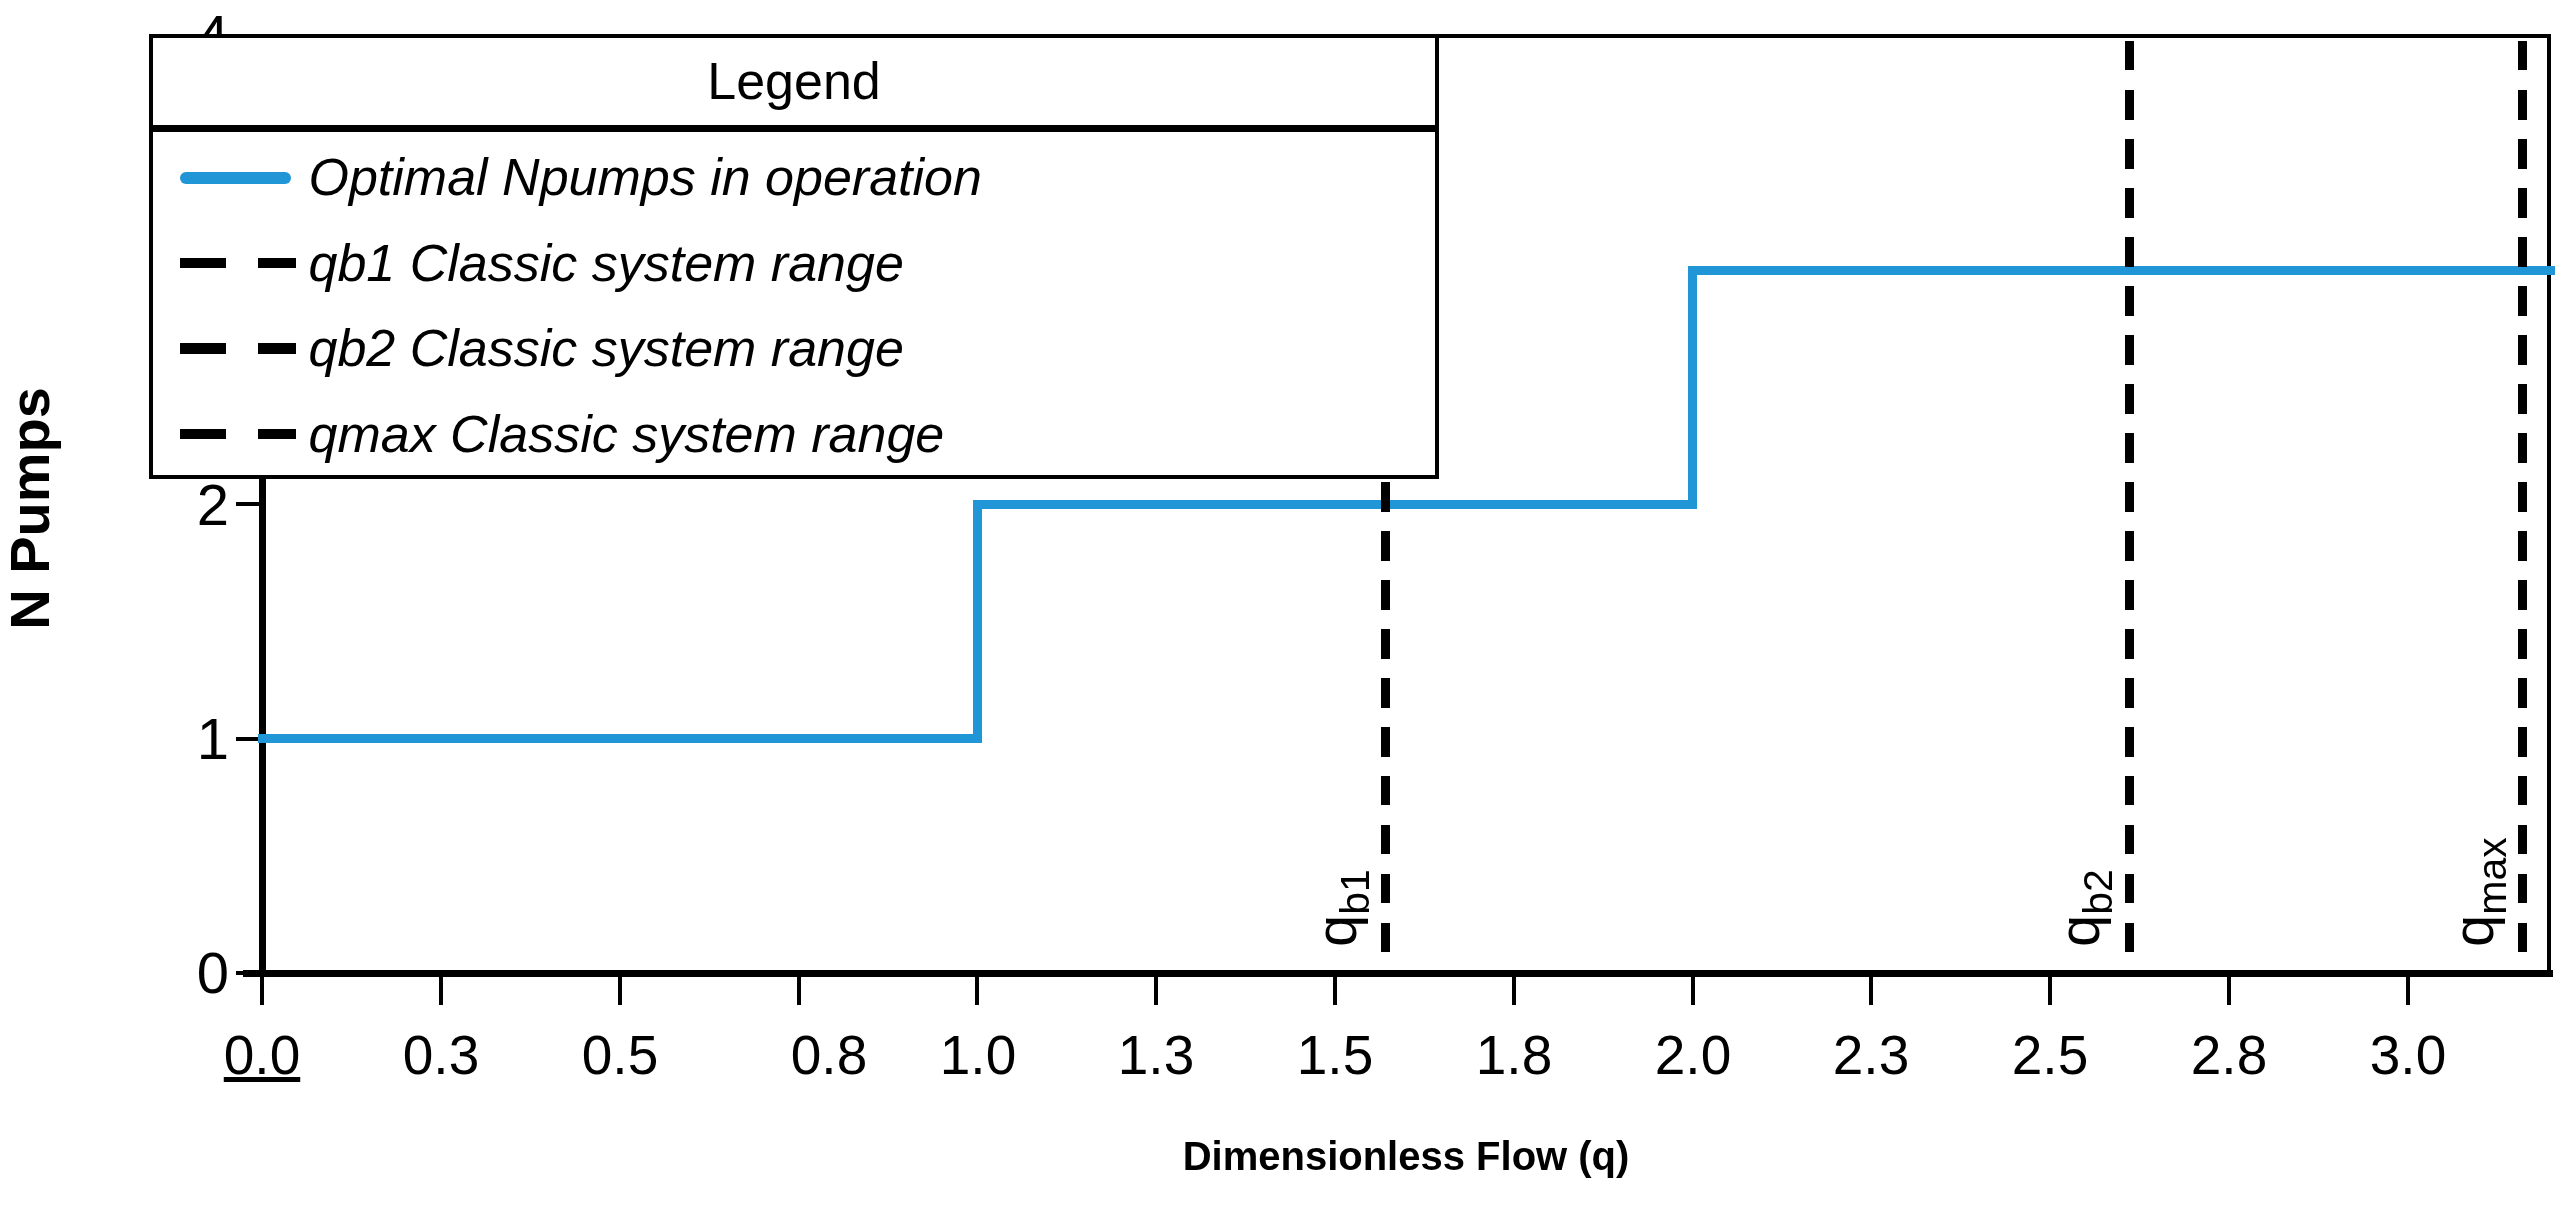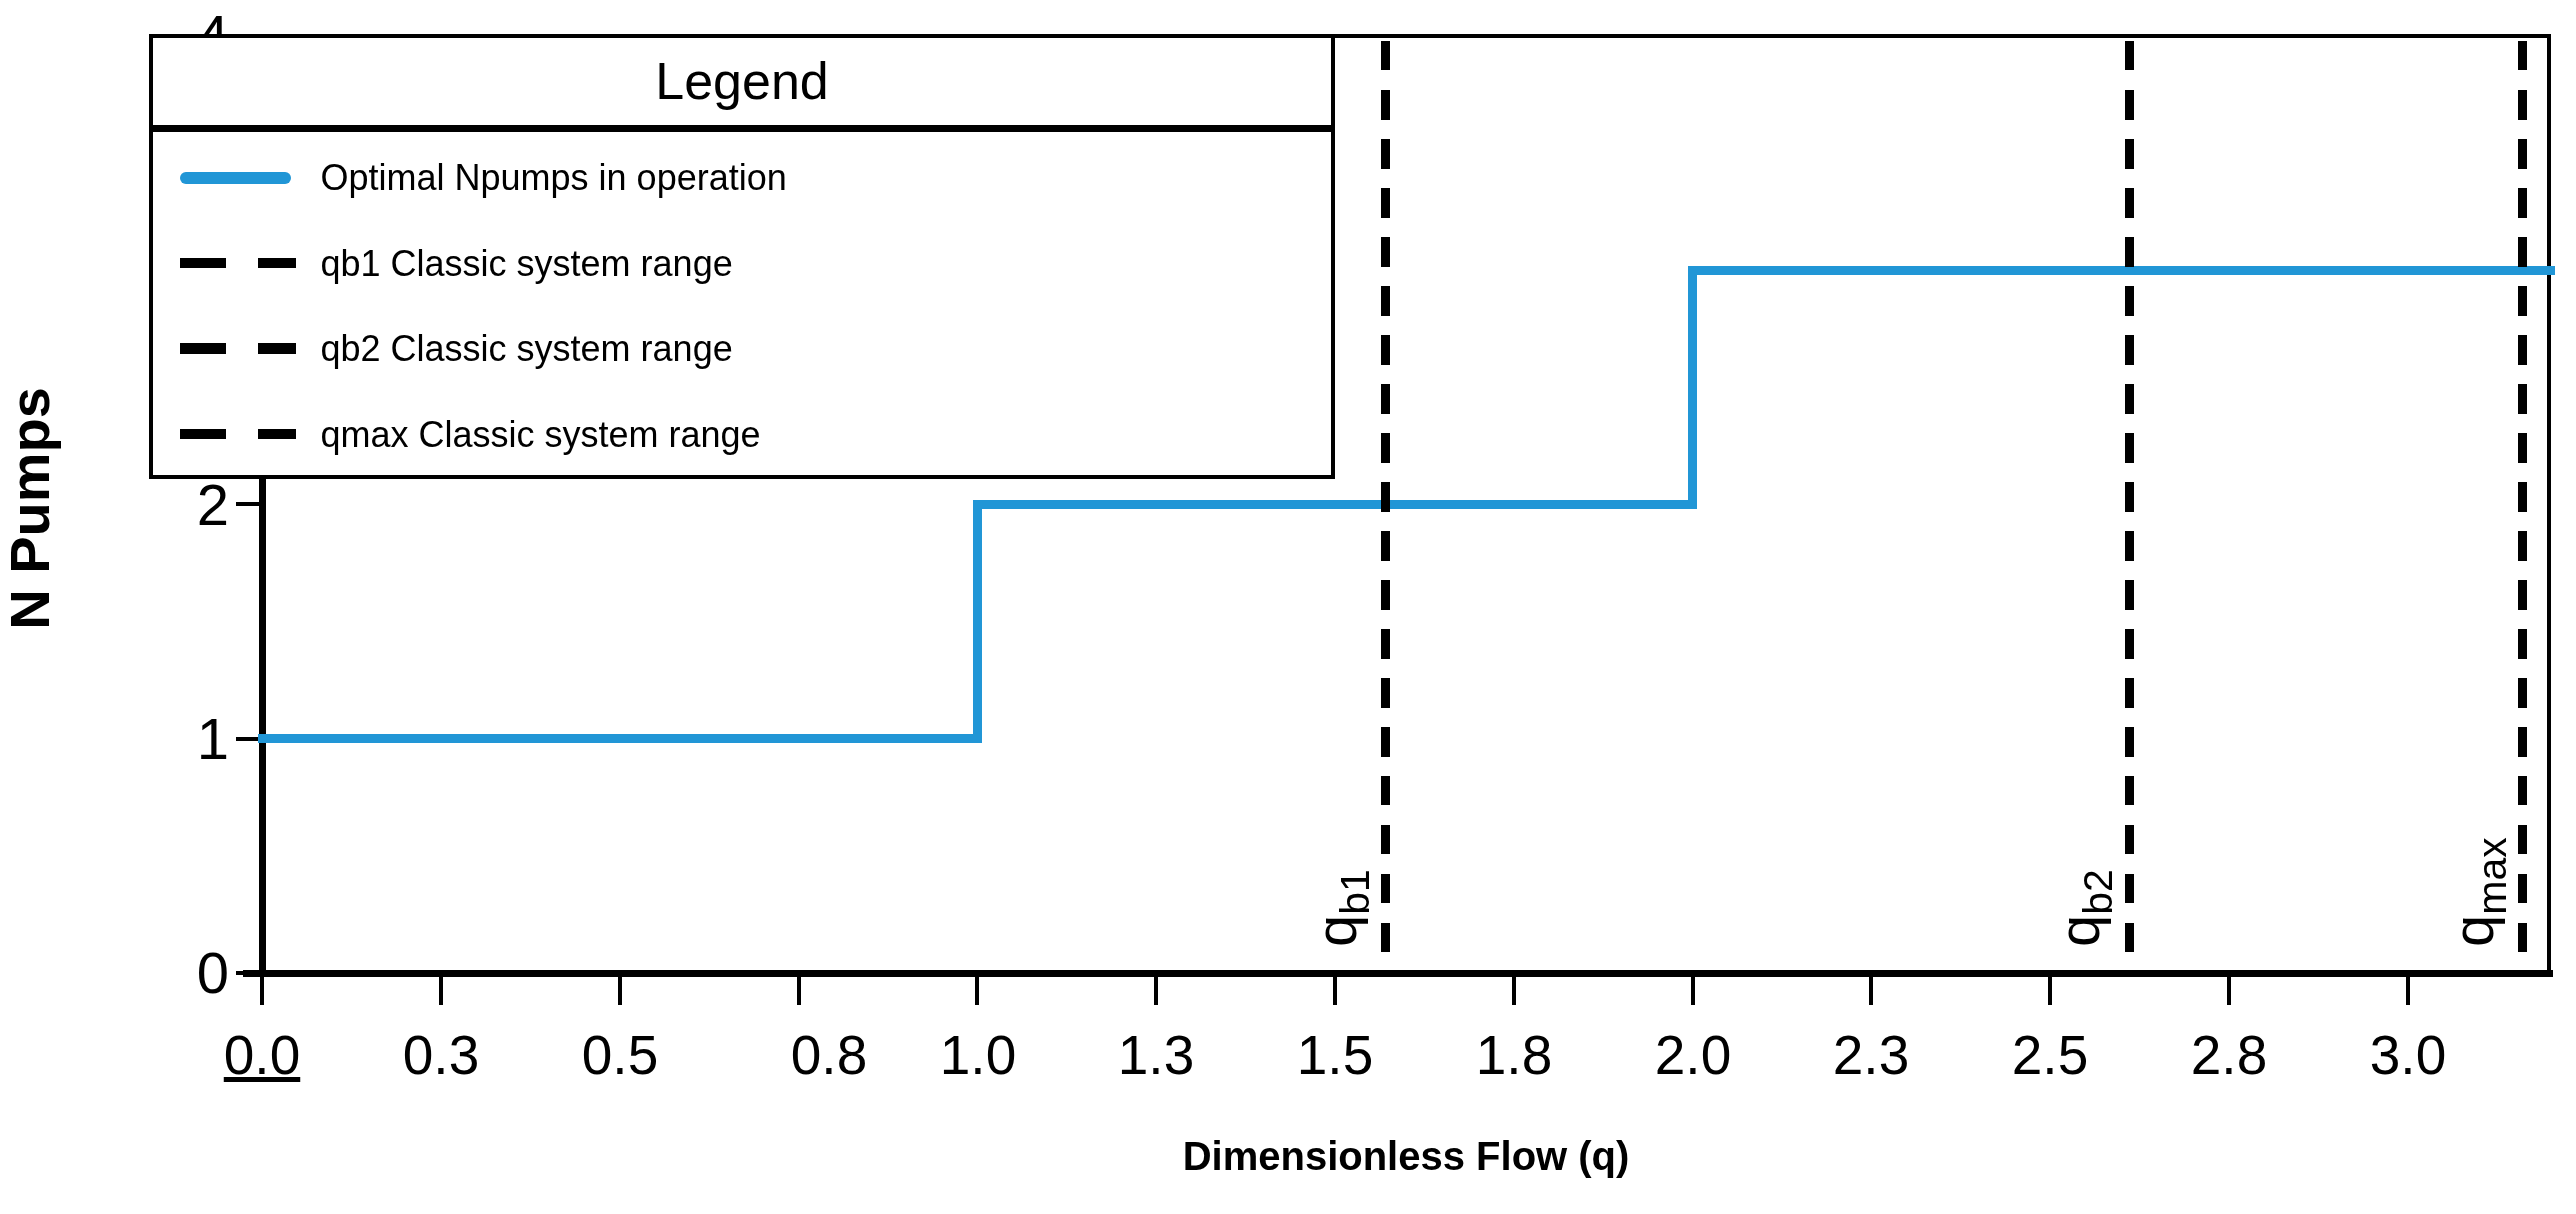--- a/index.html
+++ b/index.html
@@ -21,7 +21,7 @@
   .x-title{position:absolute;left:262px;top:1134px;width:2288px;text-align:center;font-size:40px;font-weight:bold;}
   .y-title{position:absolute;left:-439px;top:476px;width:937px;text-align:center;font-size:56px;font-weight:bold;transform:rotate(-90deg);transform-origin:center;}
   
-  .legend{position:absolute;left:149px;top:34px;width:1186px;height:445px;background:#fff;border:4.4px solid #000;box-sizing:border-box;}
+  .legend{position:absolute;left:149px;top:34px;width:1290px;height:445px;background:#fff;border:4.4px solid #000;box-sizing:border-box;}
   .legend-title{height:87px;line-height:87px;text-align:center;font-size:52px;border-bottom:7.4px solid #000;}
   .legend-rows{display:flex;flex-direction:column;justify-content:space-around;height:342px;padding:2.9px 0;}
   .legend-row{display:flex;align-items:center;padding-left:26.5px;}

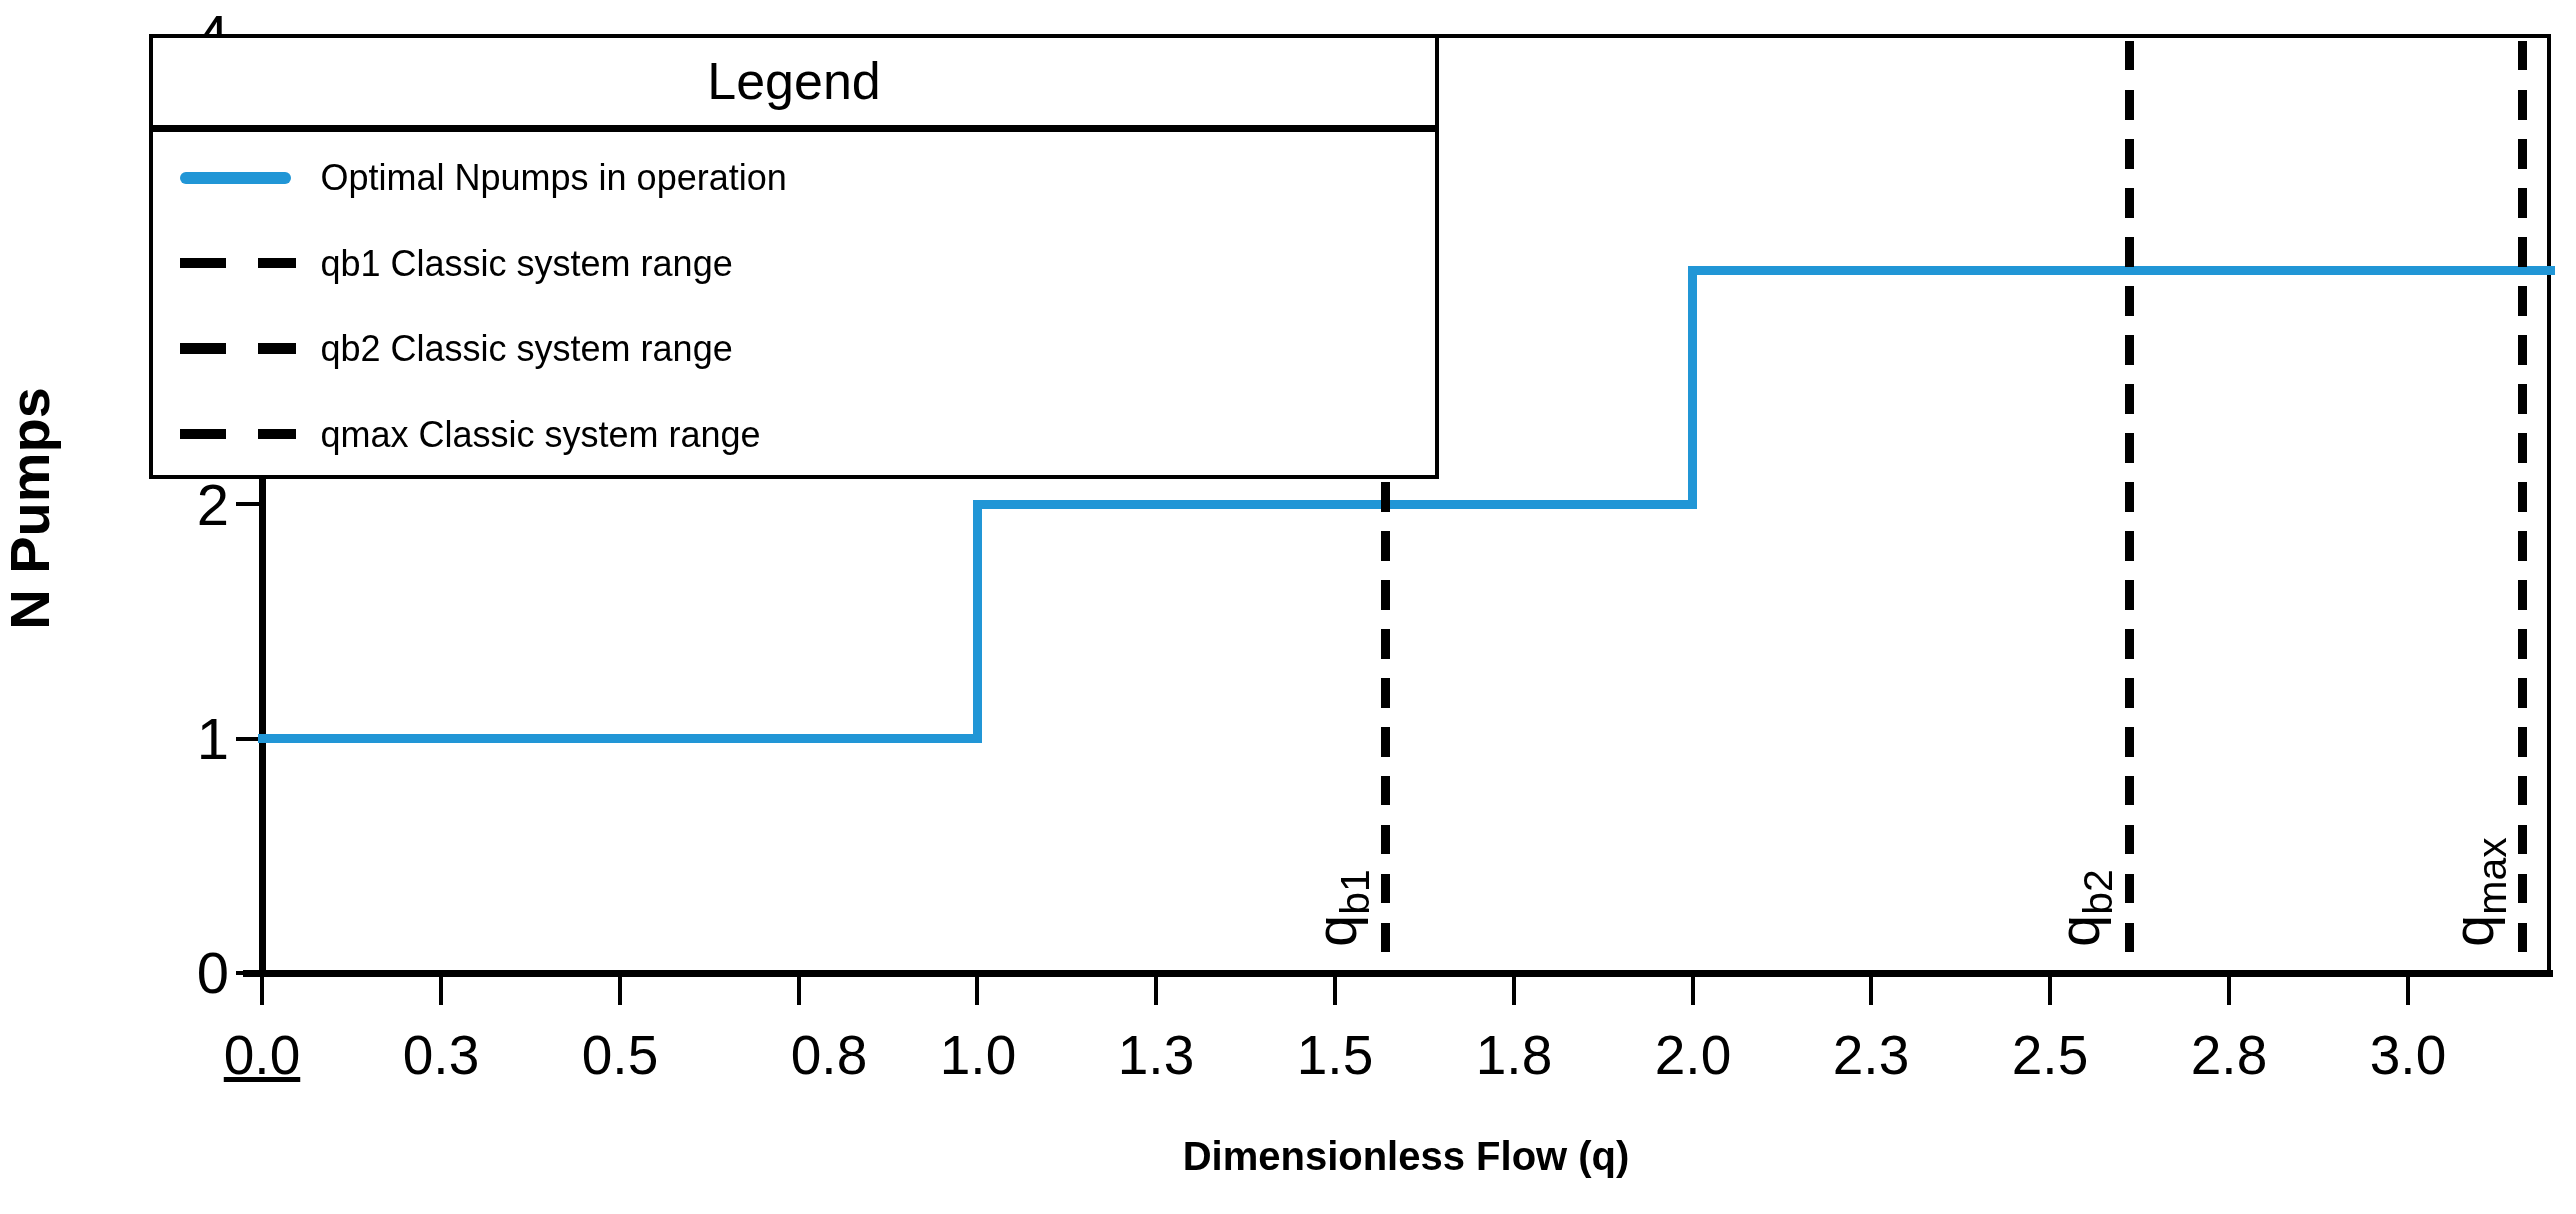--- a/index.html
+++ b/index.html
@@ -28,7 +28,7 @@
   .swatch-wrap{width:119px;display:flex;align-items:center;}
   .swatch-solid{width:111px;height:11.8px;border-radius:5.9px;background:#2196D6;}
   .swatch-dashed{width:116px;height:10.3px;background:repeating-linear-gradient(90deg,#000 0px,#000 46px,transparent 46px,transparent 78px);}
-  .legend-label{font-size:36px;line-height:55px;margin-left:22px;white-space:nowrap;}
+  .legend-label{font-size:52px;line-height:55px;margin-left:10px;white-space:nowrap;font-style:italic;}
 </style>
 </head>
 <body>

